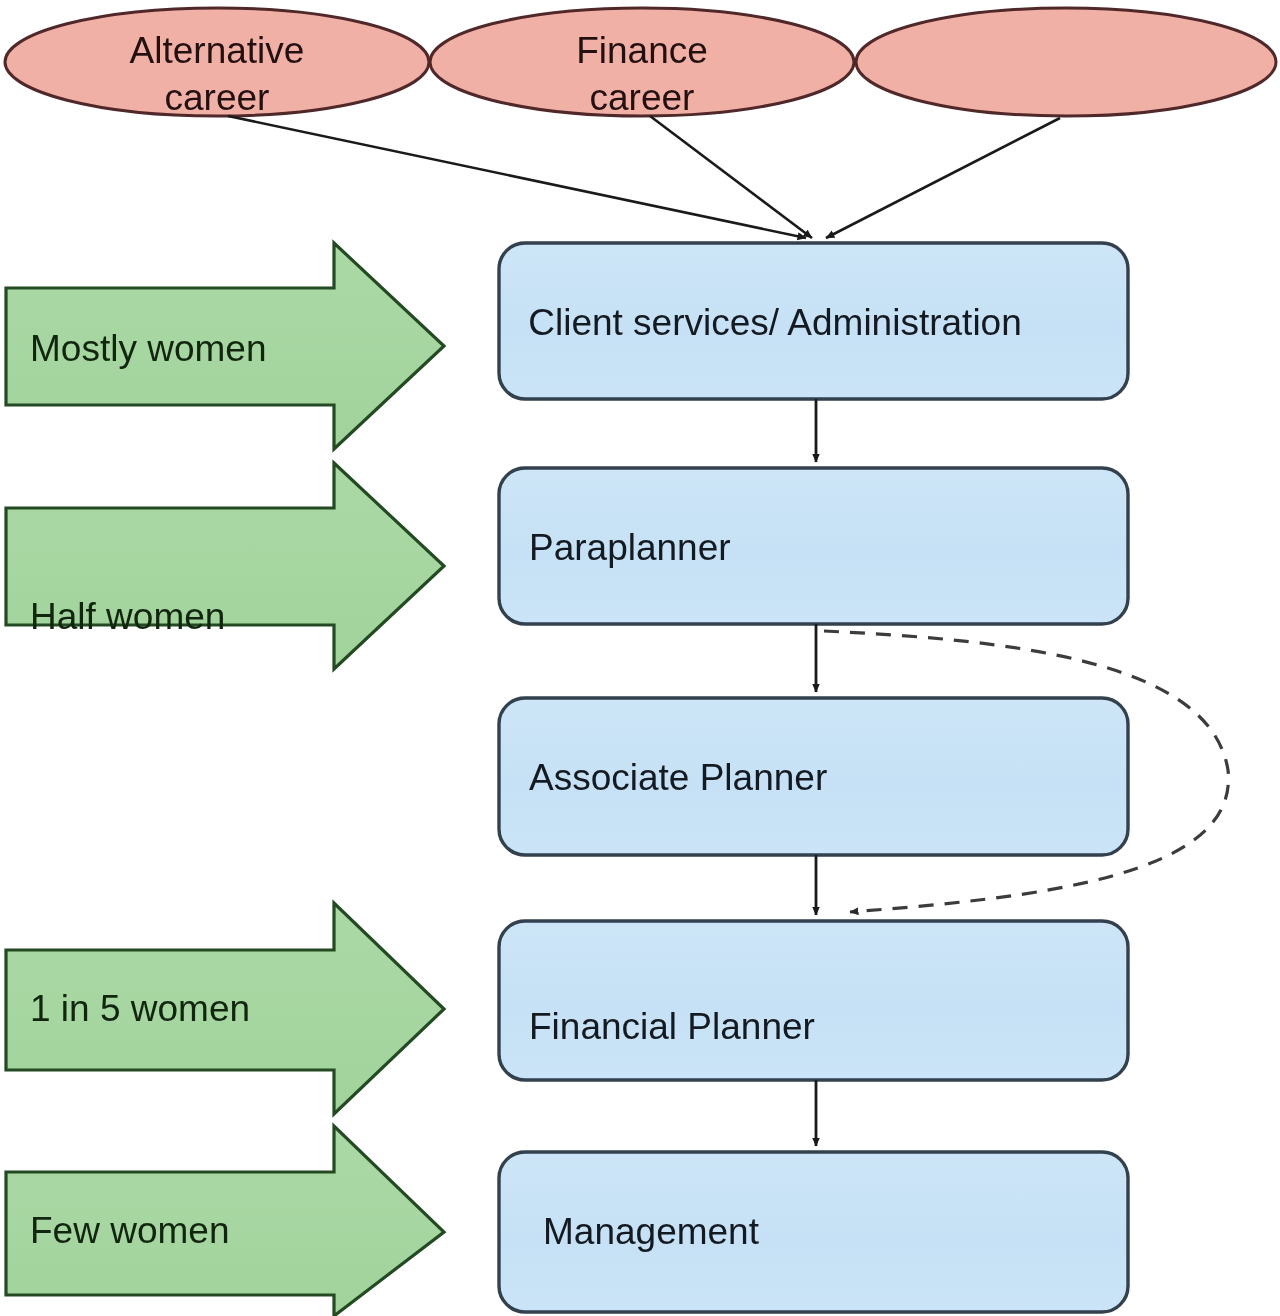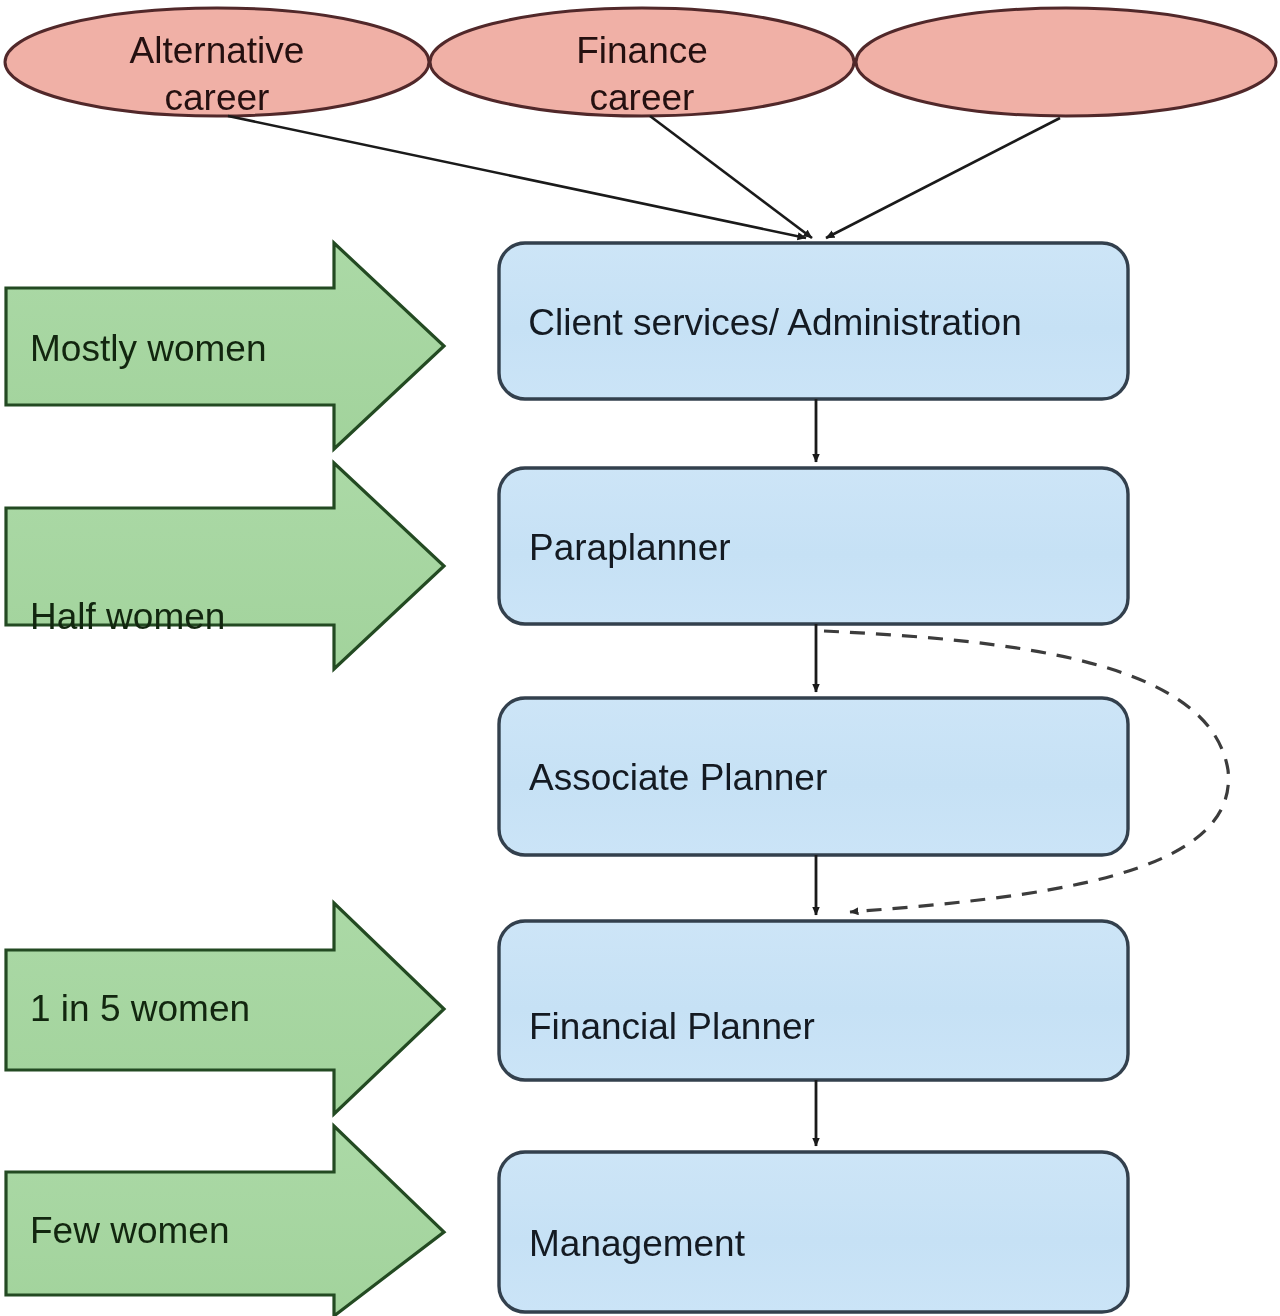--- a/index.html
+++ b/index.html
@@ -122,7 +122,7 @@
   <div class="box-label" style="left:529px; top:527px;">Paraplanner</div>
   <div class="box-label" style="left:529px; top:757px;">Associate Planner</div>
   <div class="box-label" style="left:529px; top:1006px;">Financial Planner</div>
-  <div class="box-label" style="left:529px; top:1211px;margin-top:12px;">Management</div>
+  <div class="box-label" style="left:543px; top:1211px;">Management</div>
 
 </div>
 

